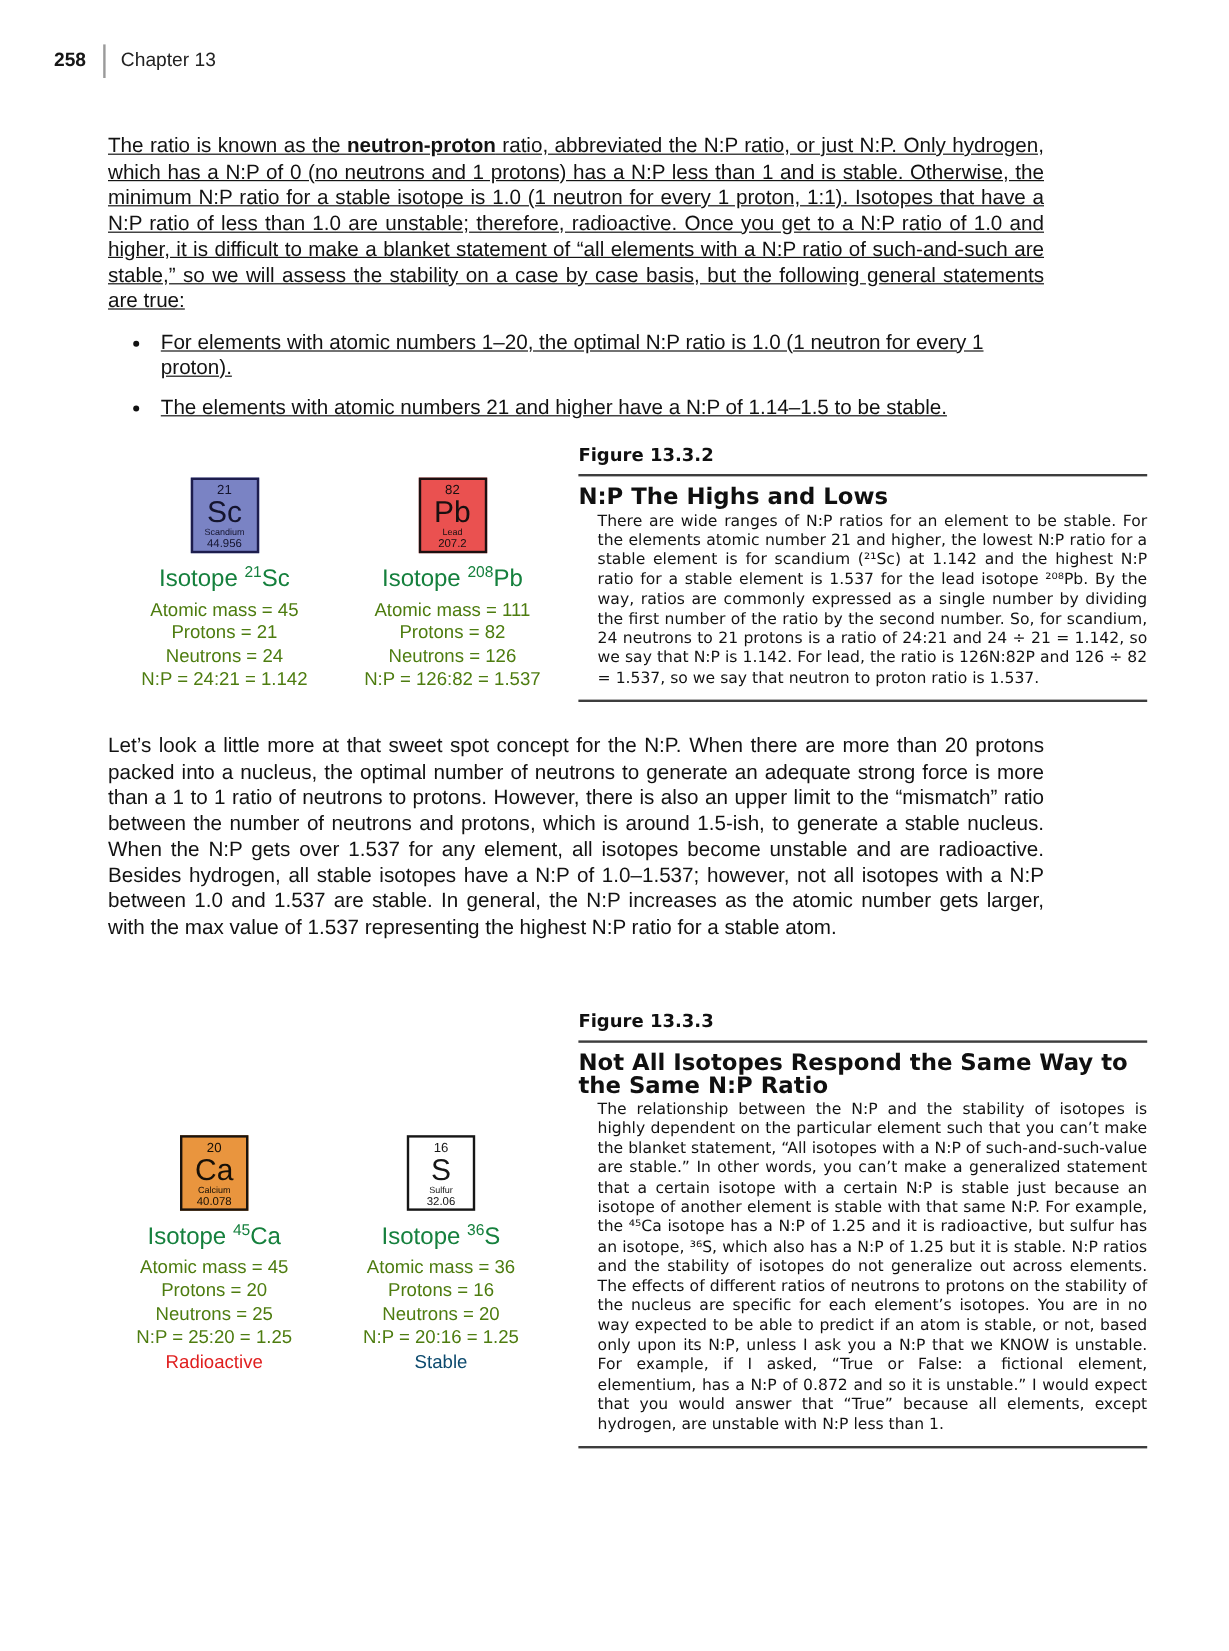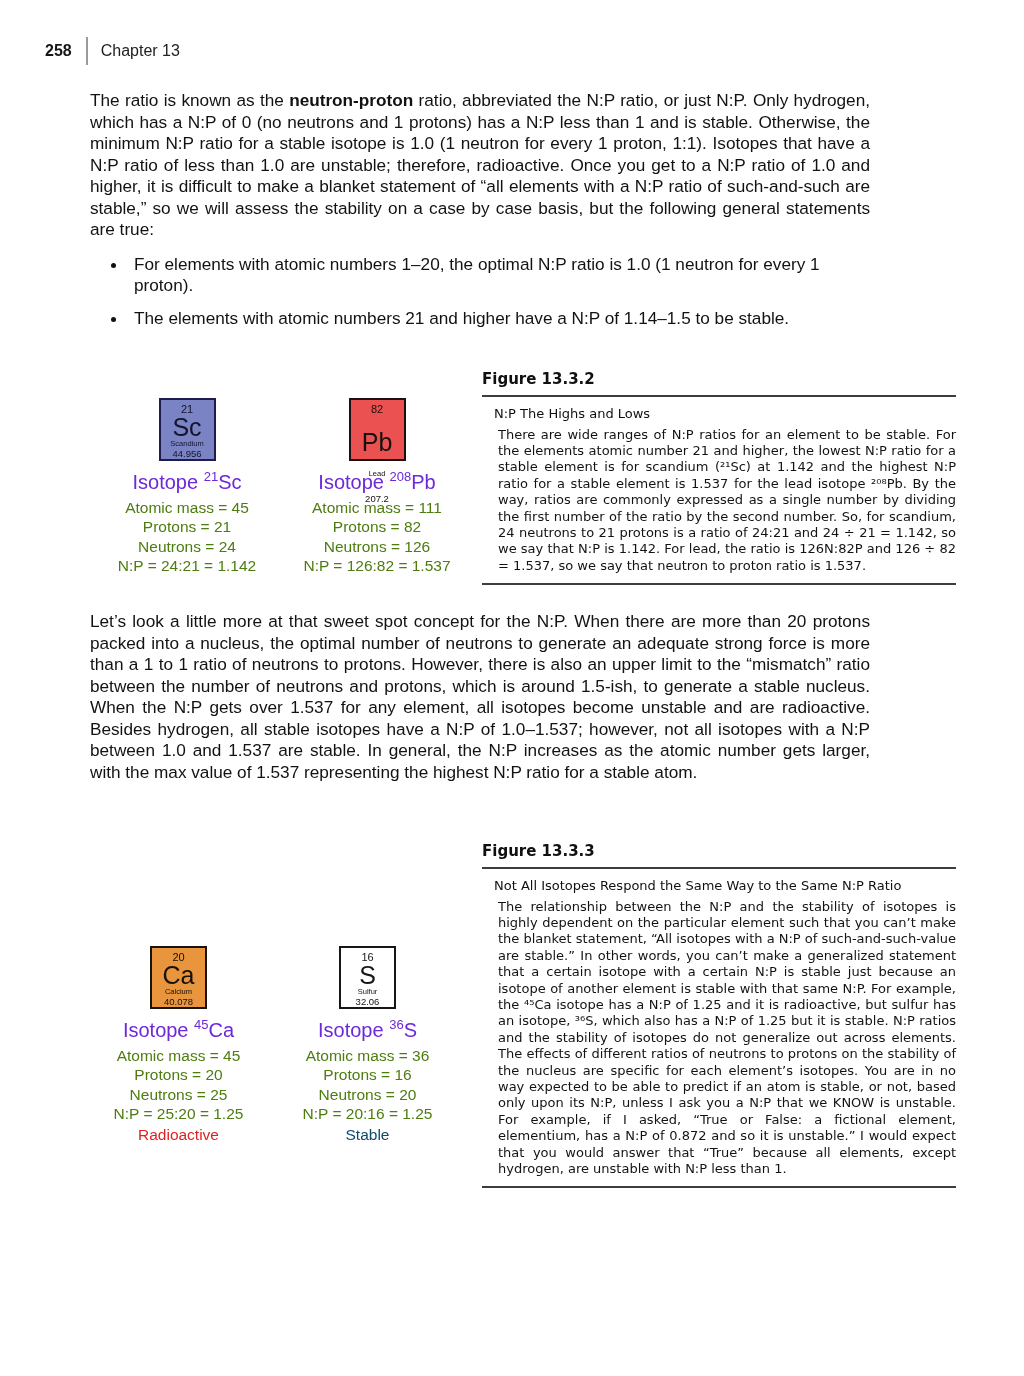--- a/index.html
+++ b/index.html
@@ -52,7 +52,7 @@
     <span class="chap">Chapter 13</span>
   </div>
 
-  <div class="bodycol" style="top:90px;">
+  <div class="bodycol" style="top:111px;text-decoration:underline;">
     <p class="para" style="margin:0;"><span>The ratio is known as the </span><b>neutron-proton</b><span> ratio, abbreviated the N:P ratio, or just N:P. Only hydrogen, which has a N:P of 0 (no neutrons and 1 protons) has a N:P less than 1 and is stable. Otherwise, the minimum N:P ratio for a stable isotope is 1.0 (1 neutron for every 1 proton, 1:1). Isotopes that have a N:P ratio of less than 1.0 are unstable; therefore, radioactive.  Once you get to a N:P ratio of 1.0 and higher, it is difficult to make a blanket statement of “all elements with a N:P ratio of such-and-such are stable,” so we will assess the stability on a case by case basis, but the following general statements are true:</span></p>
     <ul class="bullets">
       <li>For elements with atomic numbers 1–20, the optimal N:P ratio is 1.0 (1 neutron for every 1 proton).</li>

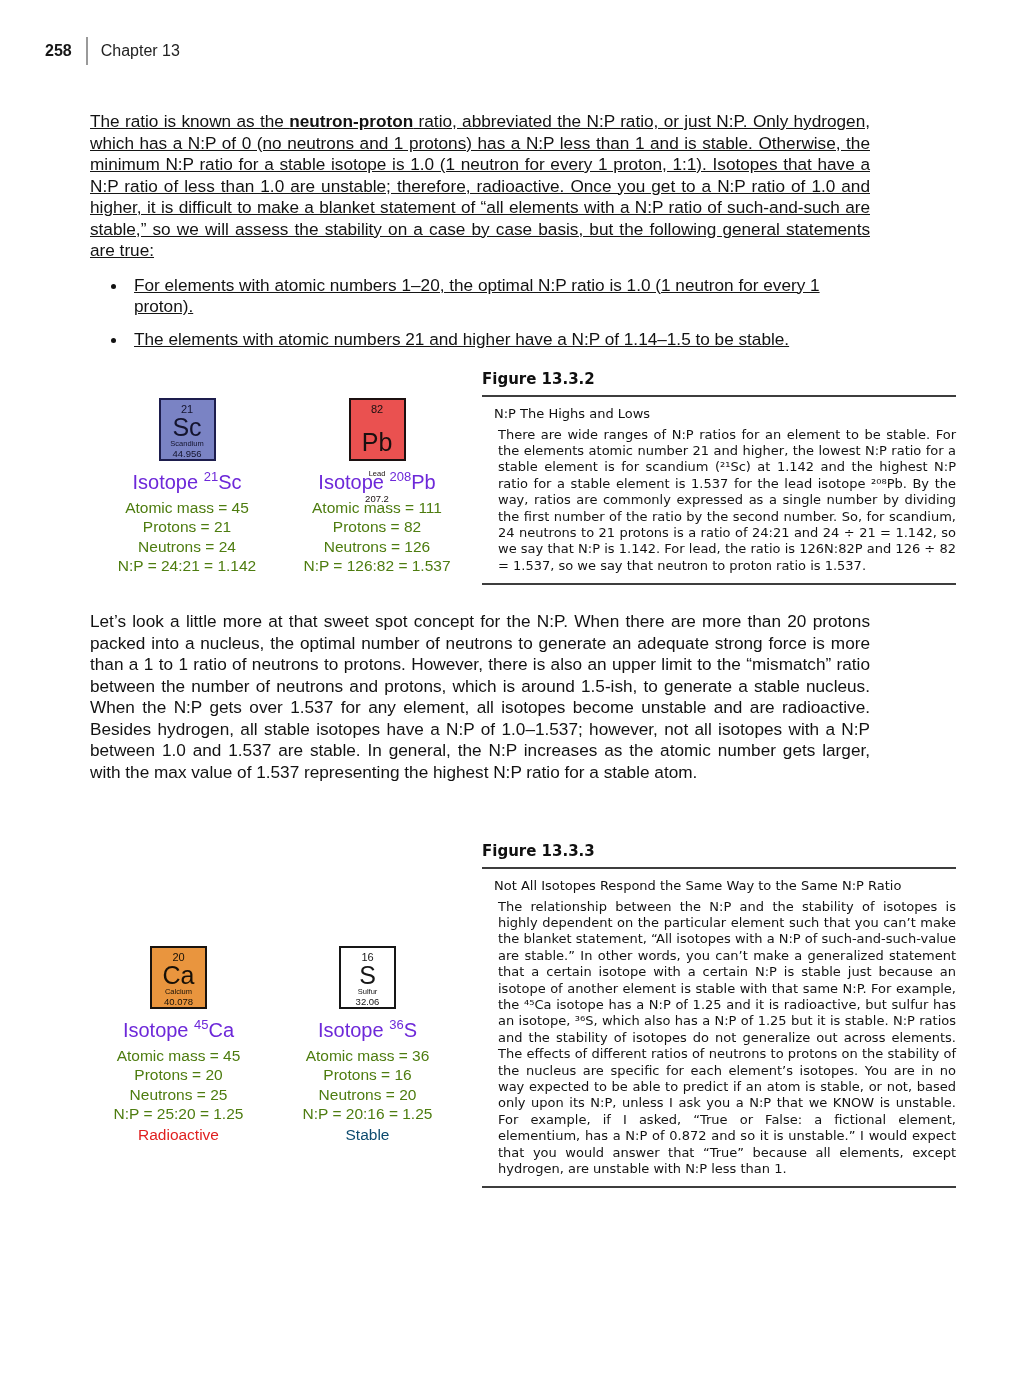--- a/index.html
+++ b/index.html
@@ -77,7 +77,7 @@
       </div>
     </div>
     <div class="el-col">
-      <div class="tile" style="background-color: rgb(234, 81, 80); border-color: rgb(28, 16, 16); color: rgb(25, 16, 16); gap: 15px;">
+      <div class="tile" style="background-color: rgb(234, 81, 80); border-color: rgb(28, 16, 16); color: rgb(25, 16, 16);">
         <div class="tile-num">82</div>
         <div class="tile-sym">Pb</div>
         <div class="tile-name">Lead</div>

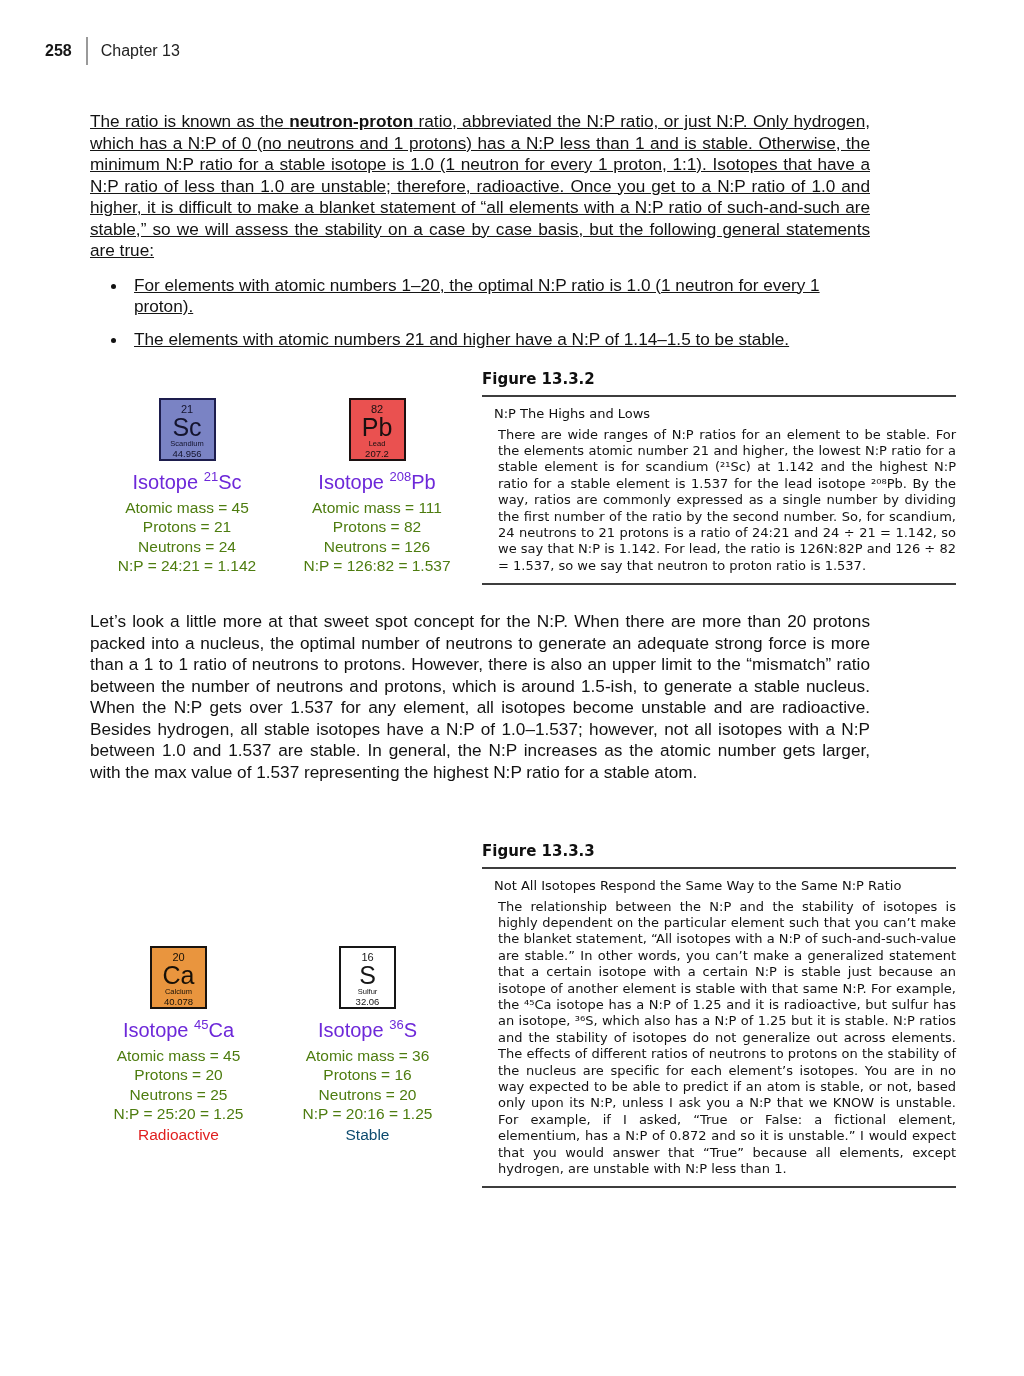--- a/index.html
+++ b/index.html
@@ -23,7 +23,7 @@
   .fig-label{font-size:15px;font-weight:bold;color:#101010;}
   .fig-rule{height:2px;background:#3d3d3d;margin:7px 0 8px 0;}
   .fig-rule.end{margin-top:9px;}
-  .fig-title{font-size:13px;font-weight:normal;line-height:18.5px;margin-bottom:3px;color:#101010;margin-left:12px;}
+  .fig-title{font-size:19px;font-weight:bold;line-height:18.5px;margin-bottom:3px;color:#101010;}
   .fig-body{font-size:13px;line-height:16.4px;text-align:justify;color:#131313;margin-left:16px;}
 
   

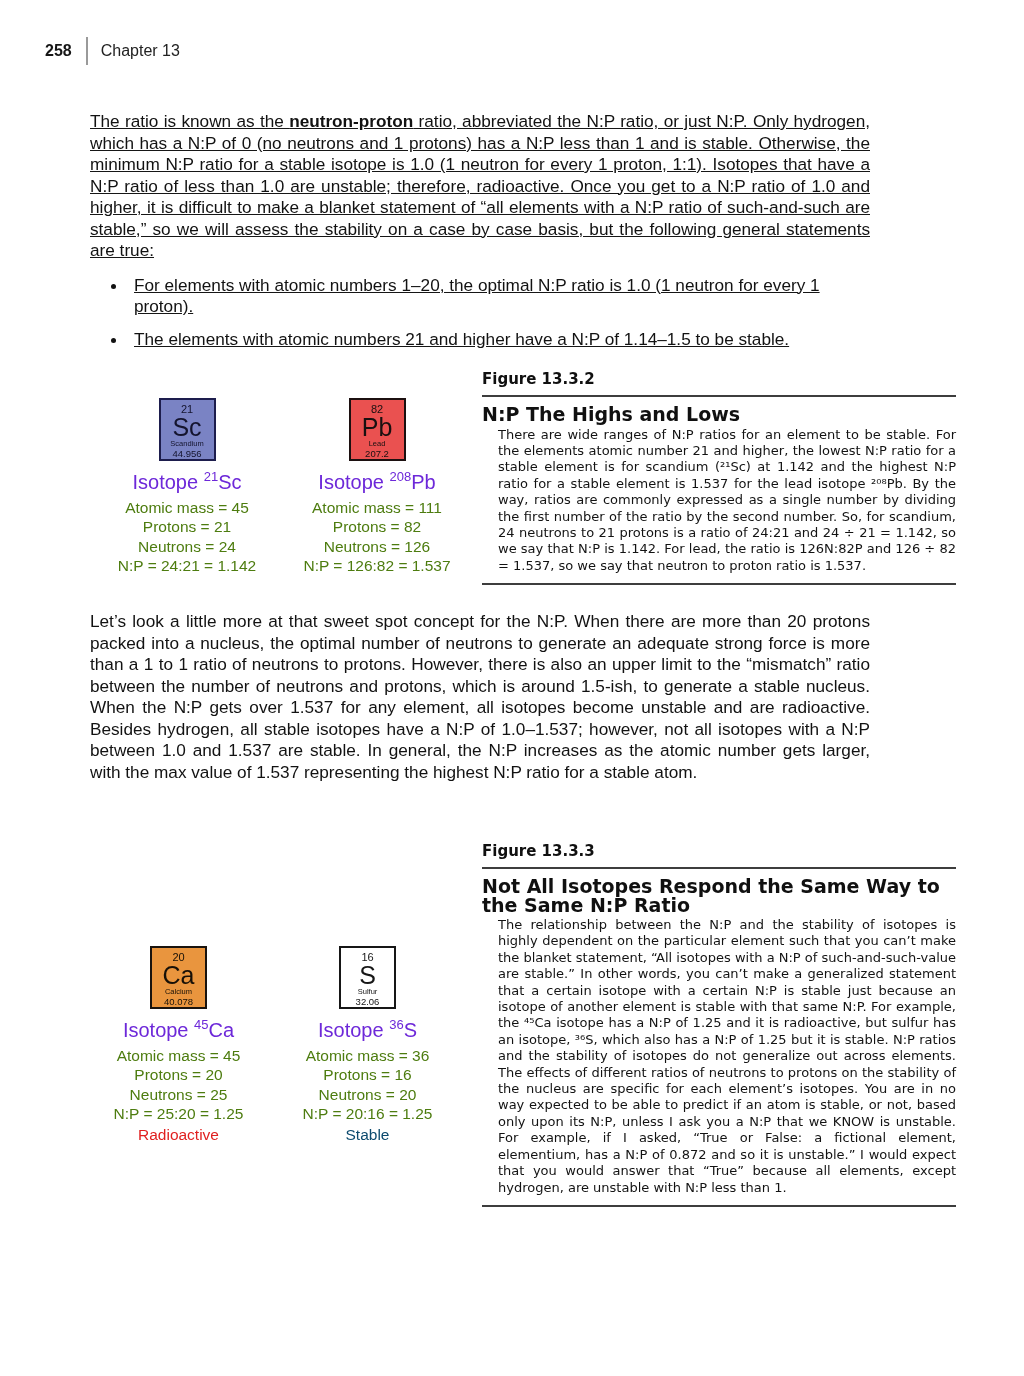--- a/index.html
+++ b/index.html
@@ -35,7 +35,7 @@
   .tile-sym{font-size:25px;line-height:25px;}
   .tile-name{font-size:7.5px;line-height:8.5px;}
   .tile-mass{font-size:9.5px;line-height:10.5px;}
-  .iso-title{font-size:20px;margin-top:8px;color:#6d28d9;}
+  .iso-title{font-size:20px;margin-top:8px;color:#15803d;}
   .iso-title sup{font-size:13px;}
   .iso-line{font-size:15.5px;line-height:19.5px;color:#4d7c0f;}
   .iso-lines{margin-top:4px;}

